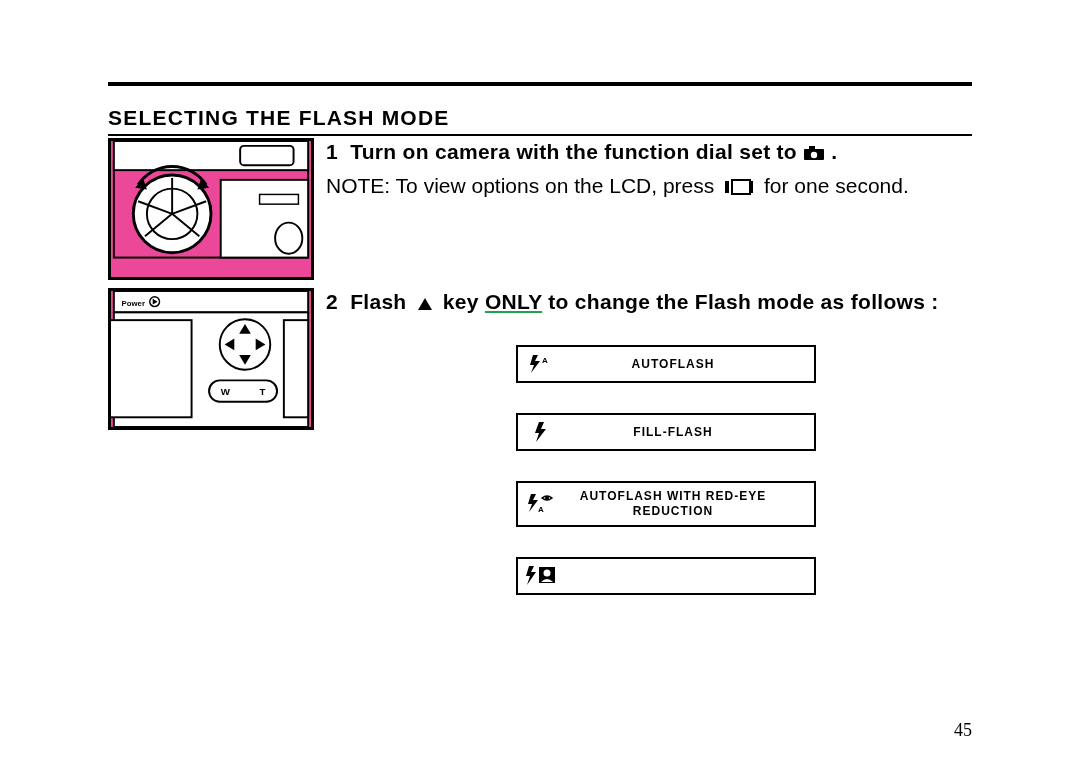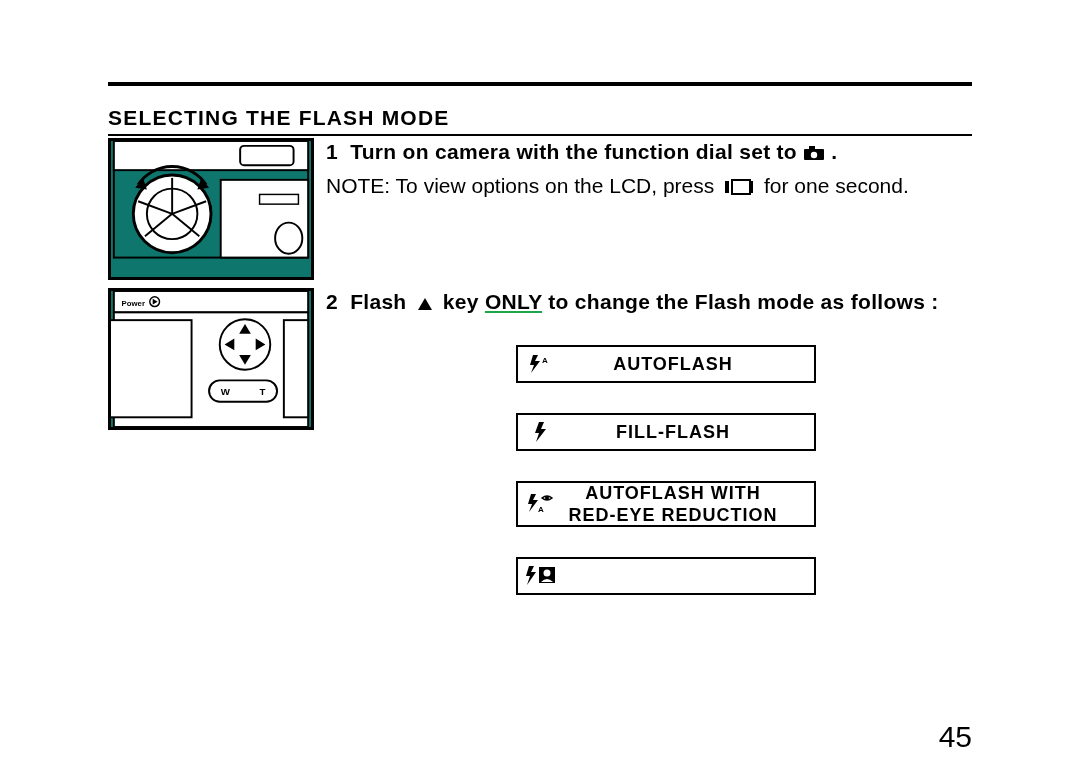--- a/index.html
+++ b/index.html
@@ -44,7 +44,7 @@
     margin-right: 12px;
     position: relative;
     overflow: hidden;
-    background: #0f766e;
+    background: #ec4899;
   }
   .illus svg { width: 100%; height: 100%; display: block; }
   .step-body { flex: 1; }

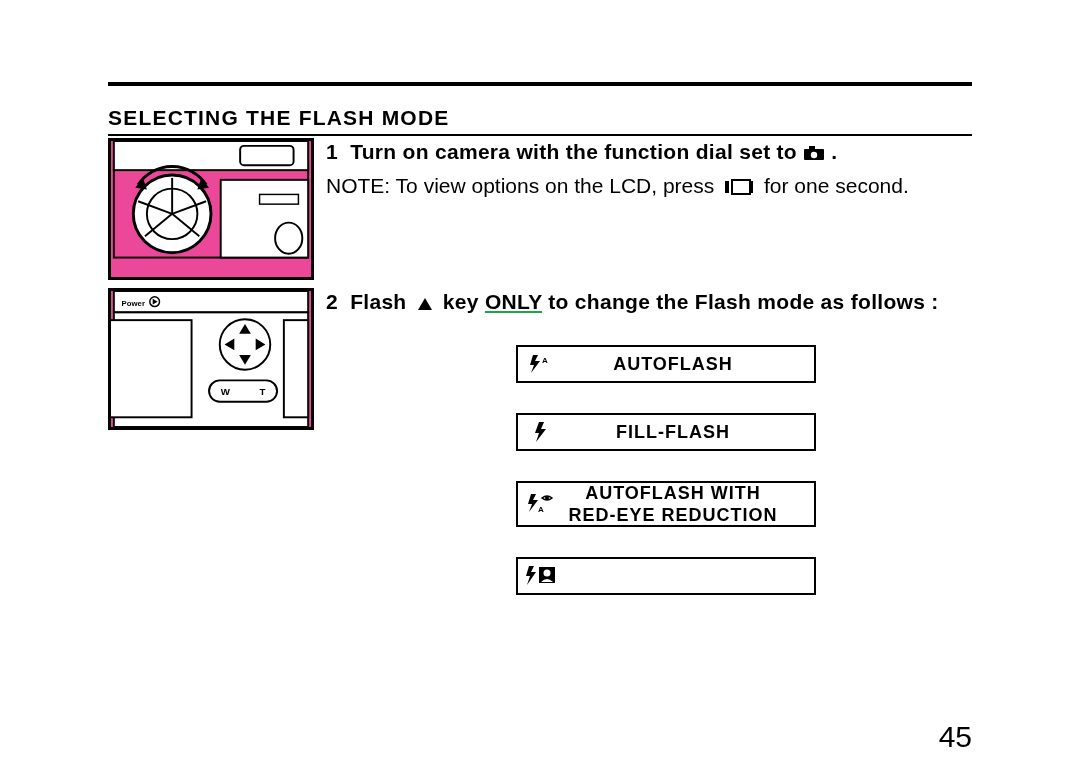--- a/index.html
+++ b/index.html
@@ -102,7 +102,7 @@
   .mode-label {
     font-family: Arial, sans-serif;
     font-weight: 900;
-    font-size: 18px;
+    font-size: 12px;
     letter-spacing: 1px;
     text-align: center;
     flex: 1;

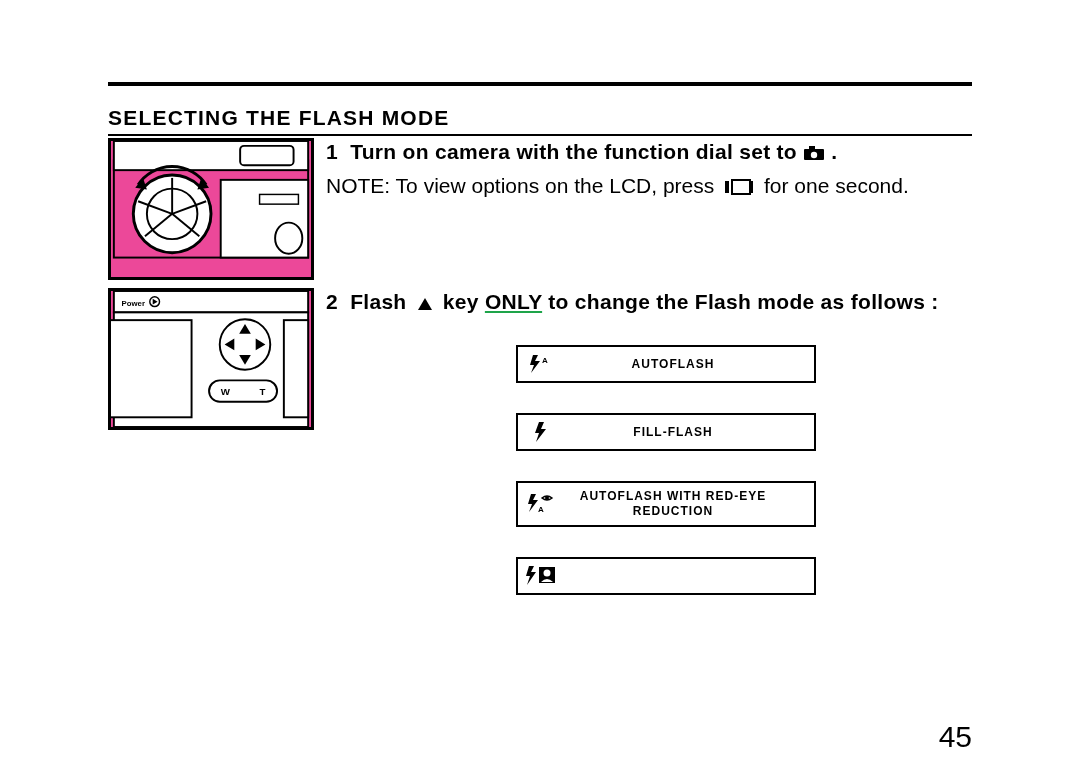--- a/index.html
+++ b/index.html
@@ -113,8 +113,8 @@
     position: absolute;
     right: 108px;
     top: 720px;
-    font-family: Liberation Sans, sans-serif;
-    font-size: 30px;
+    font-family: Liberation Serif, serif;
+    font-size: 18px;
   }
   .gap1 { height: 8px; }
 </style>

